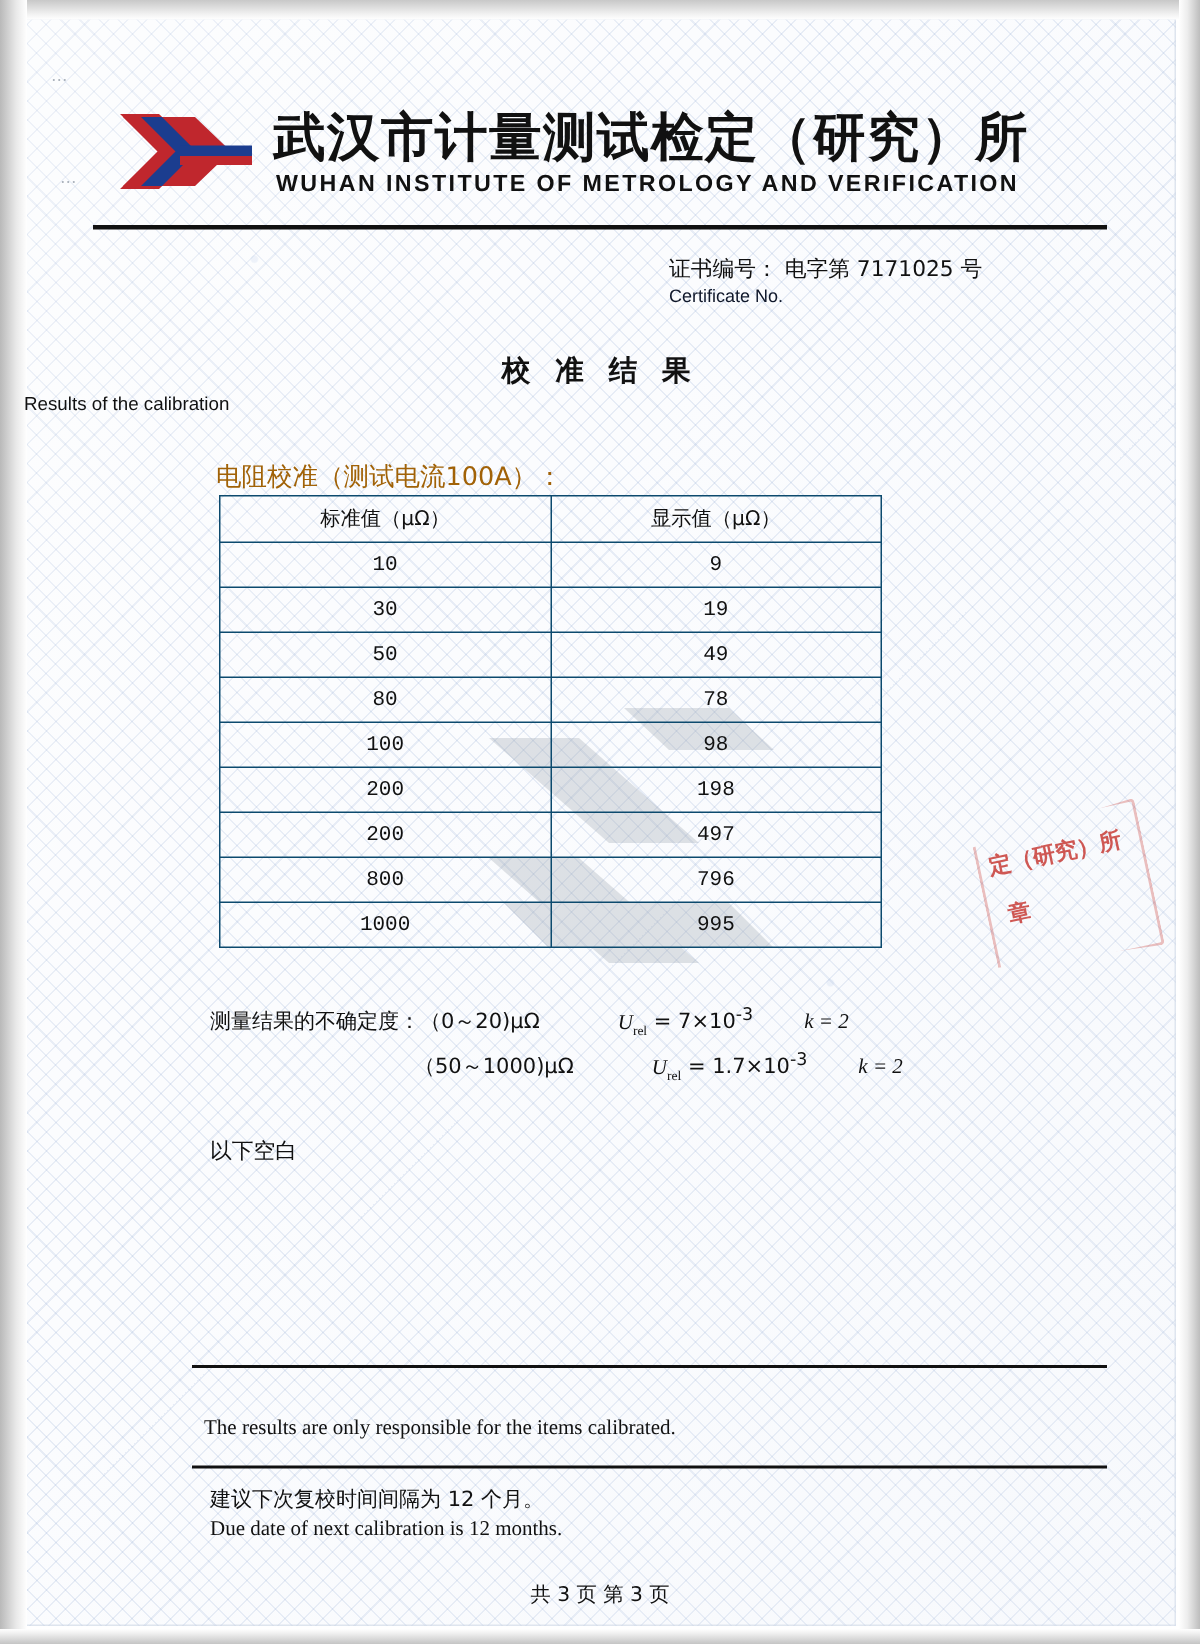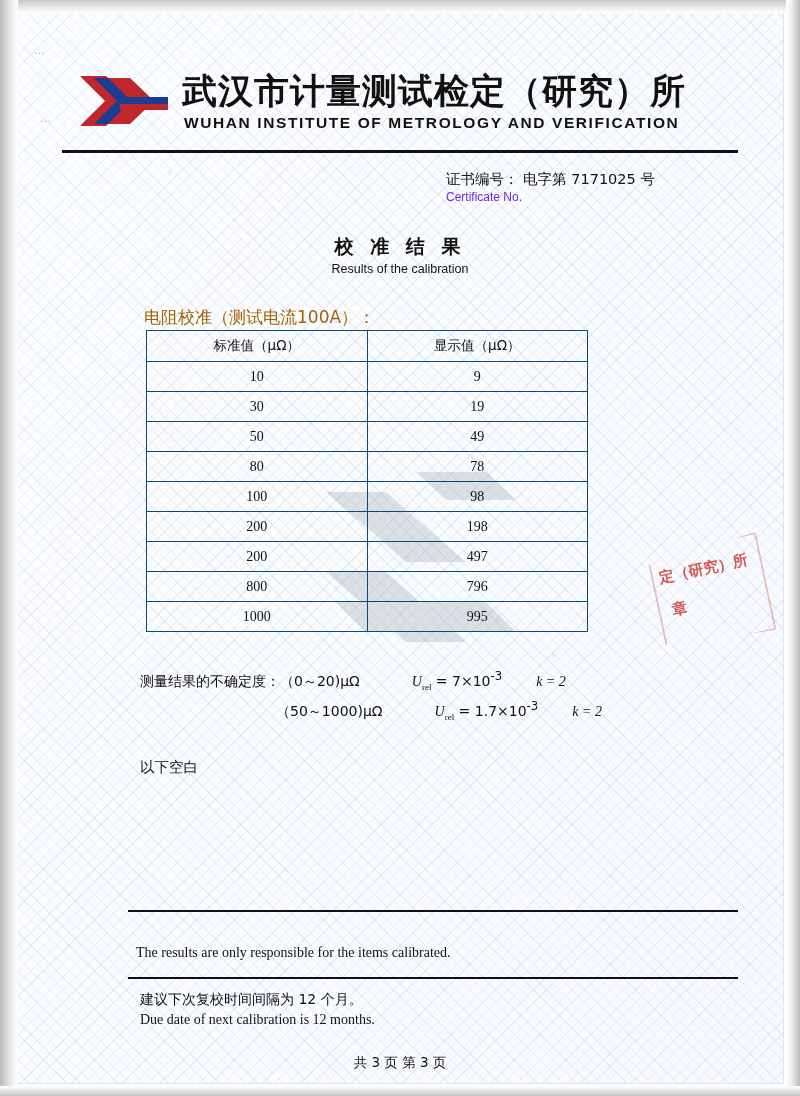--- a/index.html
+++ b/index.html
@@ -127,7 +127,7 @@
     top: 178px;
     font-family: "Liberation Sans", sans-serif;
     font-size: 12px;
-    color: #6d28d9;
+    color: #0f172a;
   }
 
   

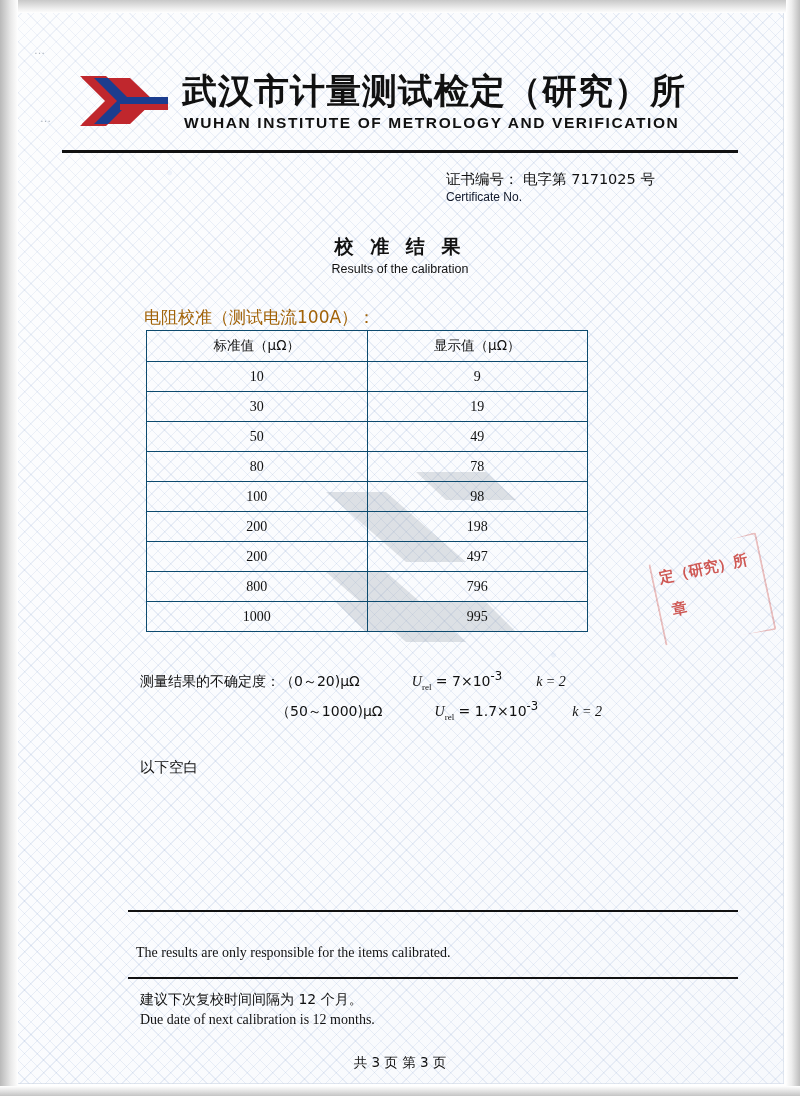--- a/index.html
+++ b/index.html
@@ -148,7 +148,6 @@
     left: 0;
     top: 250px;
     width: 768px;
-    text-align: center;
     font-family: "Liberation Sans", sans-serif;
     font-size: 12.5px;
     color: #111;

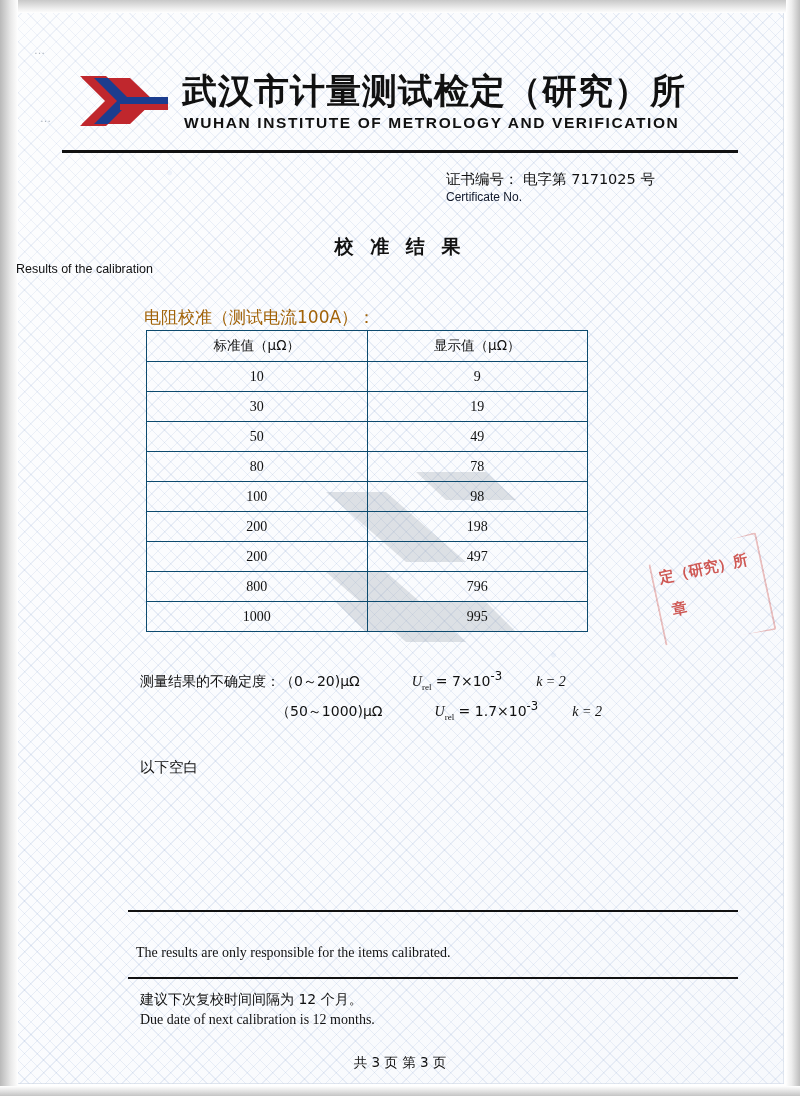--- a/index.html
+++ b/index.html
@@ -187,7 +187,7 @@
     height: 28px;
   }
   .data-table td.num {
-    font-family: Liberation Serif, serif;
+    font-family: Liberation Mono, monospace;
     font-size: 14px;
   }
 

